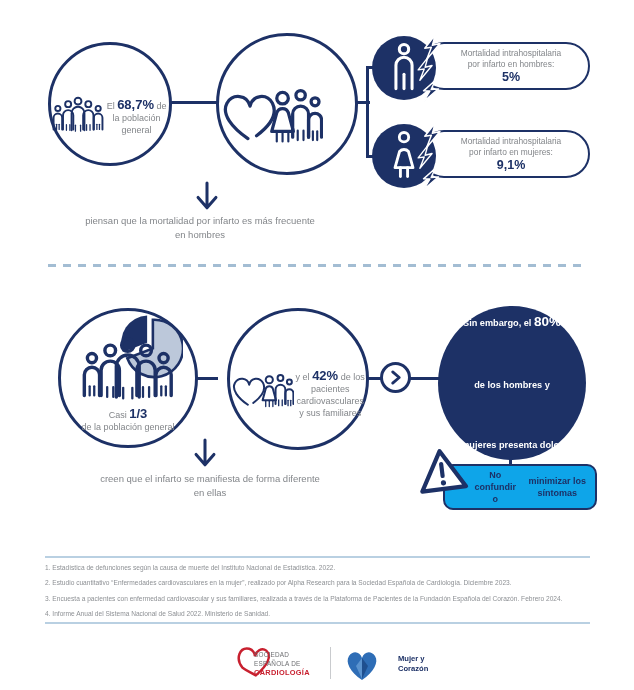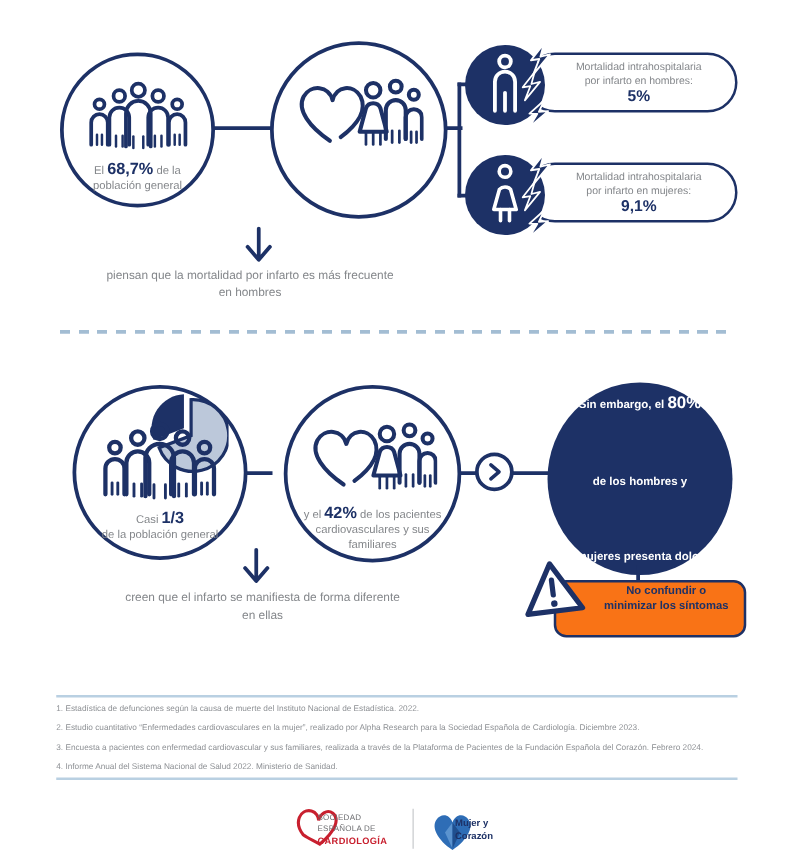--- a/index.html
+++ b/index.html
@@ -7,7 +7,7 @@
          font-family:"Liberation Sans",sans-serif;overflow:hidden;}
   .line{position:absolute;background:#1d3166;}
   .circle{position:absolute;border:3px solid #1d3166;border-radius:50%;background:#fff;
-          box-sizing:border-box;display:flex;flex-direction:column;align-items:center;
+          box-sizing:border-box;display:flex;flex-direction:row;align-items:center;
           justify-content:flex-start;text-align:center;}
   .circle.freeform{display:block;text-decoration:underline;}
   .darkcircle{position:absolute;background:#1d3166;border-radius:50%;}

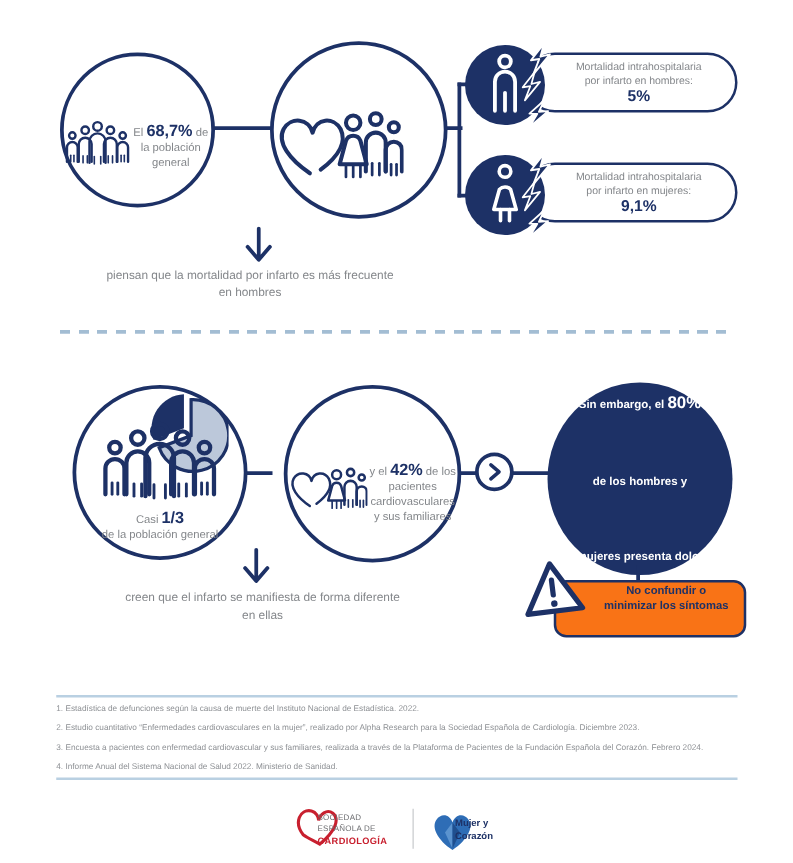--- a/index.html
+++ b/index.html
@@ -26,8 +26,8 @@
       align-items:center;justify-content:center;text-align:center;color:#fff;gap:48px;}
   .hl-line{font-size:9.2px;line-height:1.32;font-weight:bold;}
   .hl-val{font-size:13.5px;font-weight:bold;}
-  .warnbox{position:absolute;border:2.5px solid #1d3166;border-radius:10px;background:#f97316;
-           box-sizing:border-box;display:flex;flex-direction:column;align-items:center;
+  .warnbox{position:absolute;border:2.5px solid #1d3166;border-radius:10px;background:#0ea5e9;
+           box-sizing:border-box;display:flex;flex-direction:row;align-items:center;
            text-align:center;padding-left:26px;}
   .warn-line{font-size:9px;font-weight:bold;color:#1d3166;line-height:1.35;}
   .rule{position:absolute;height:1.5px;background:#b9d0e2;}

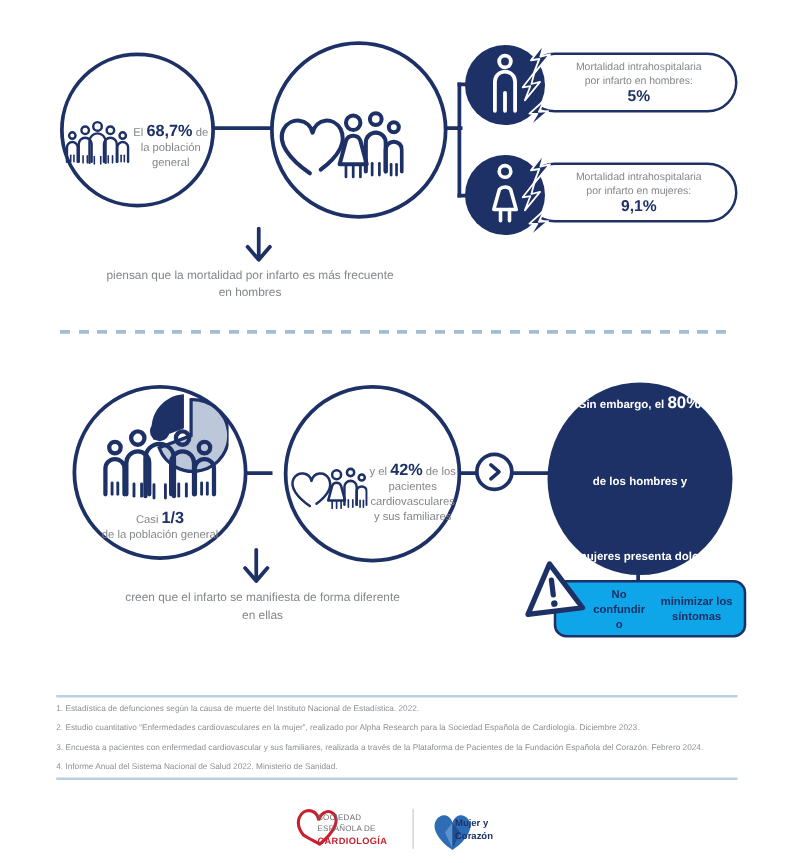--- a/index.html
+++ b/index.html
@@ -261,7 +261,7 @@
     <polygon points="18,9 12,17 18,30" fill="#5b93cf"></polygon>
     <polygon points="18,9 24,17 18,30" fill="#1f4f8f"></polygon>
   </svg>
-  <div class="mujer-txt" style="left:364px;top:654px">
+  <div class="mujer-txt" style="left:398px;top:654px">
     <div>Mujer y</div>
     <div>Corazón</div>
   </div>

